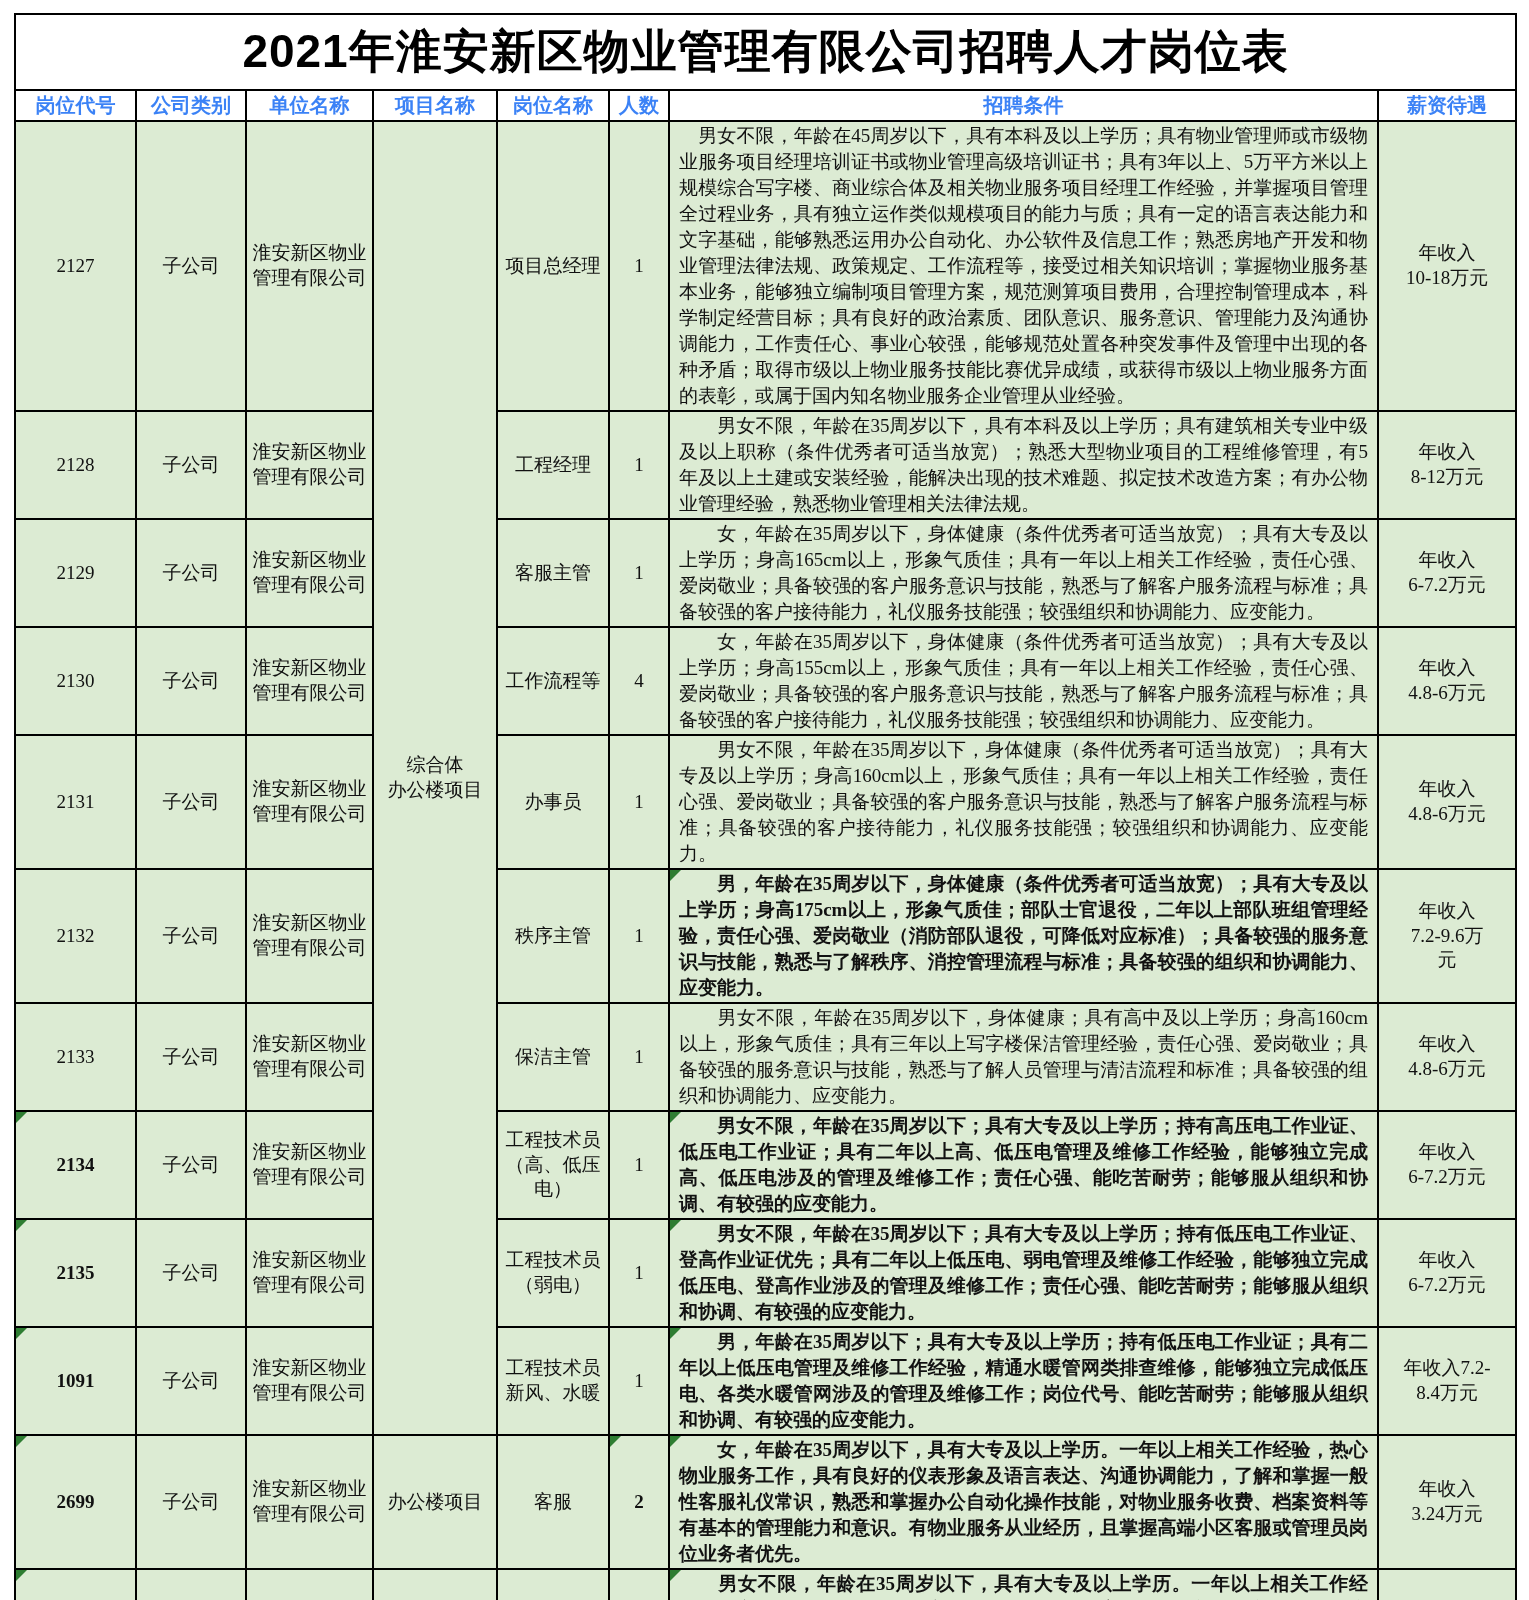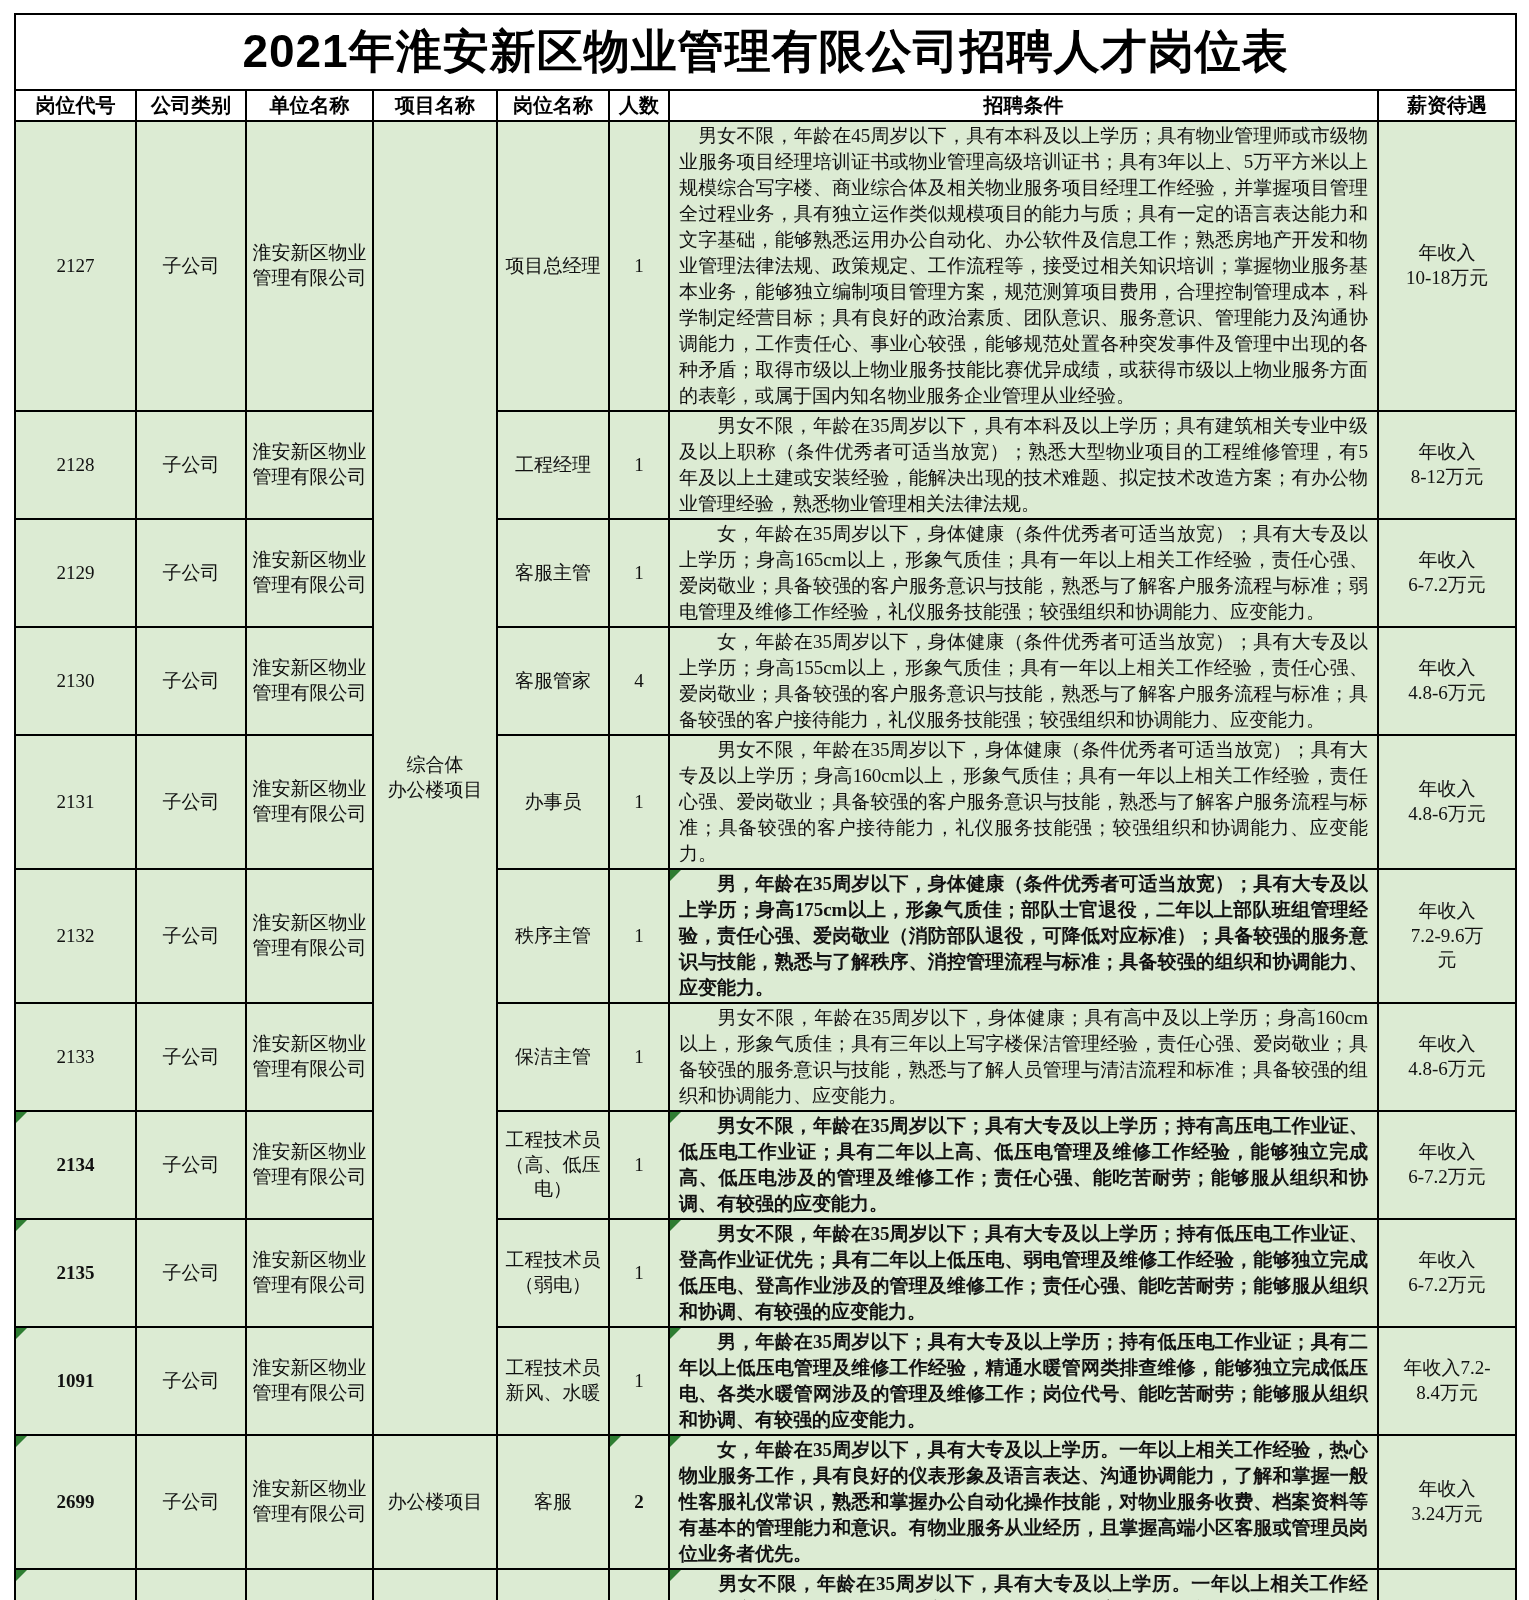--- a/index.html
+++ b/index.html
@@ -13,7 +13,7 @@
   }
   th{
     background:#ffffff;height:24px;text-align:center;vertical-align:middle;
-    font-family:"Liberation Sans",sans-serif;font-weight:bold;font-size:20px;color:#000000;
+    font-family:"Liberation Sans",sans-serif;font-weight:bold;font-size:20px;color:#3b82f6;
     padding:1px 2px;
   }
   td{

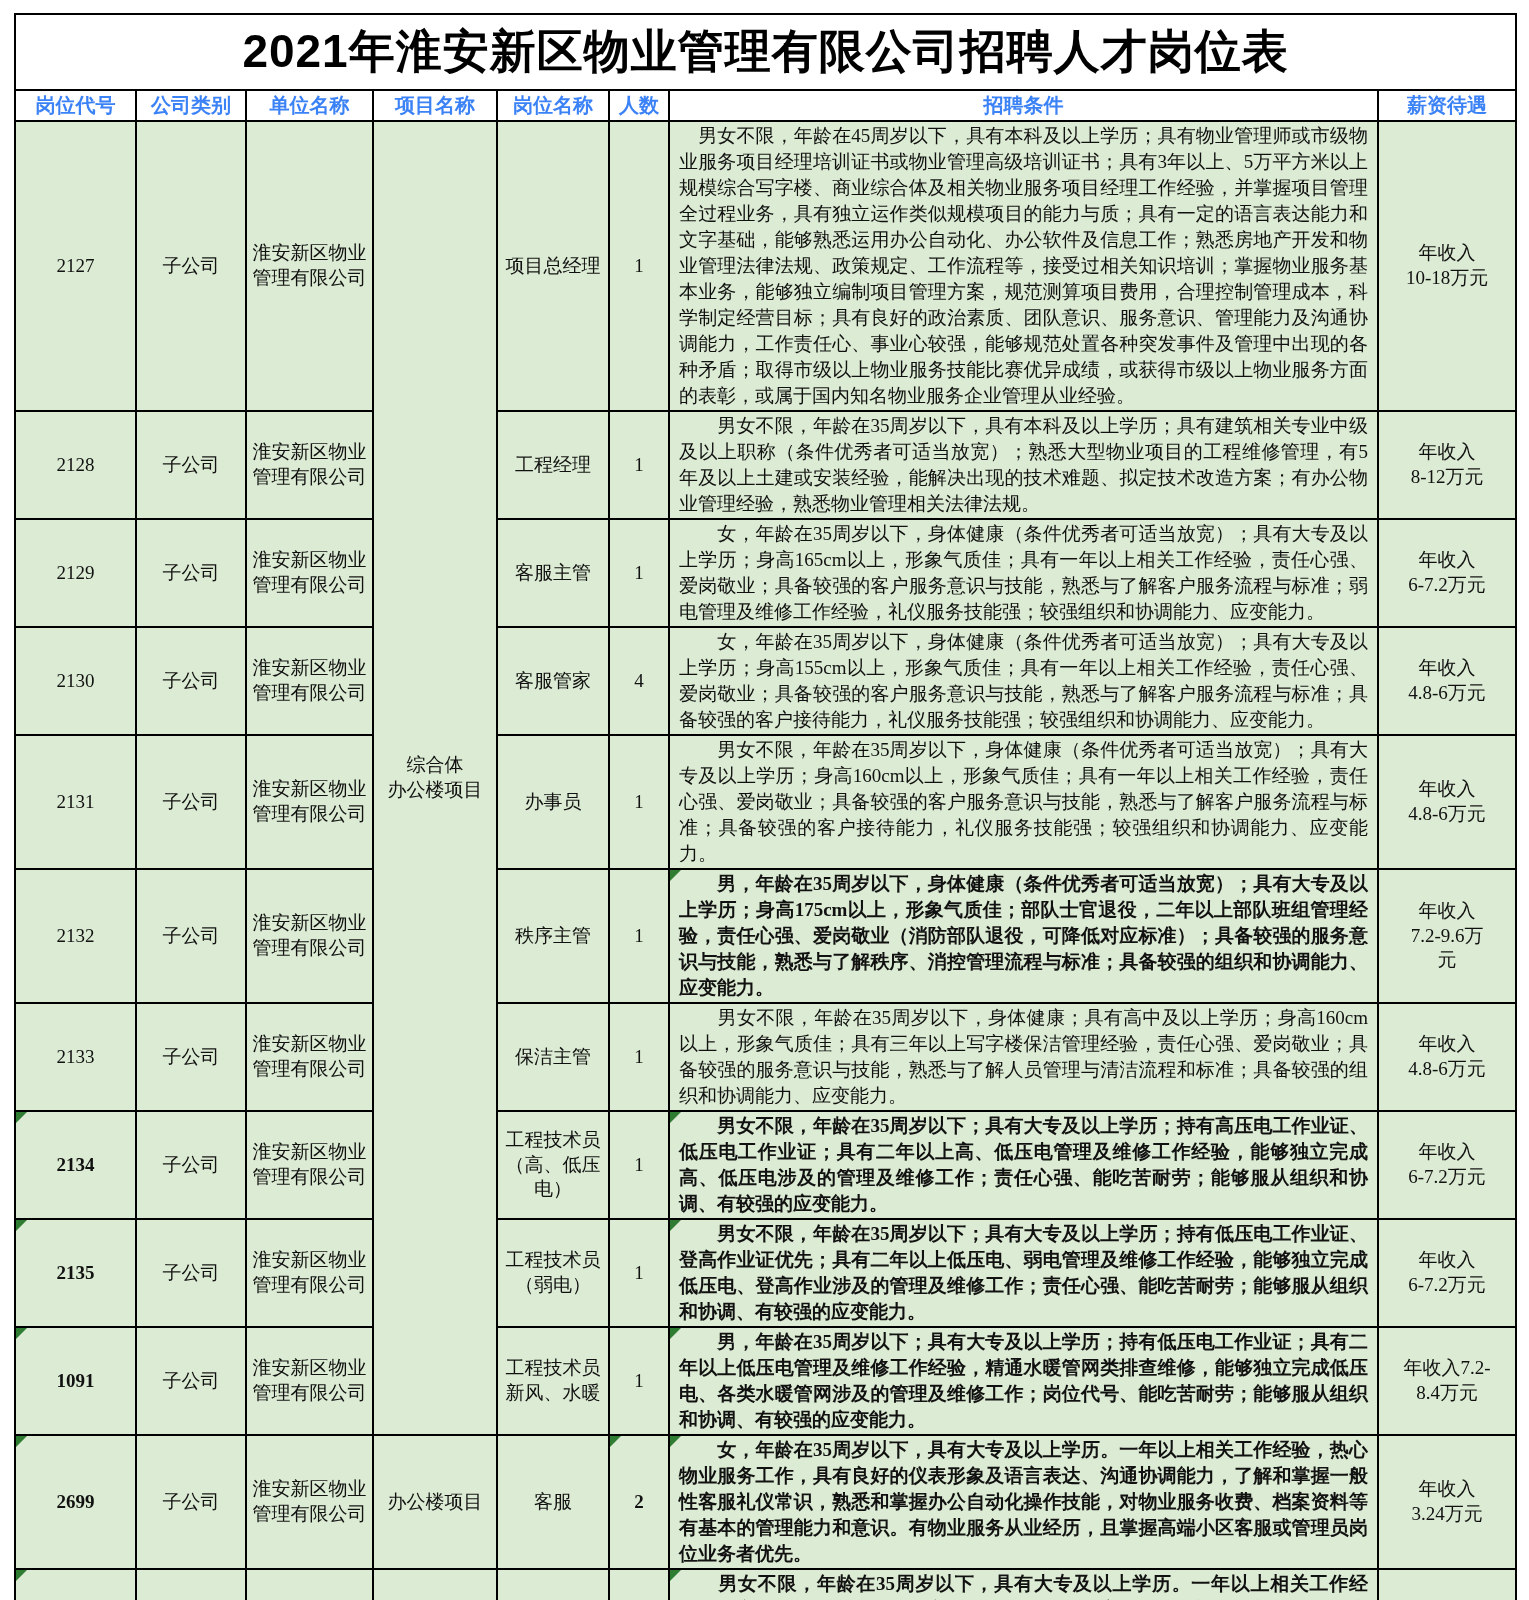--- a/index.html
+++ b/index.html
@@ -96,7 +96,7 @@
 管理有限公司</td>
     <td>客服主管</td>
     <td>1</td>
-    <td class="cond">　　女，年龄在35周岁以下，身体健康（条件优秀者可适当放宽）；具有大专及以上学历；身高165cm以上，形象气质佳；具有一年以上相关工作经验，责任心强、爱岗敬业；具备较强的客户服务意识与技能，熟悉与了解客户服务流程与标准；弱电管理及维修工作经验，礼仪服务技能强；较强组织和协调能力、应变能力。</td>
+    <td class="cond">　　女，年龄在35周岁以下，身体健康（条件优秀者可适当放宽）；具有大专及以上学历；身高165cm以上，形象气质佳；具有一年以上相关工作经验，责任心强、爱岗敬业；具备较强的客户服务意识与技能，熟悉与了解客户服务流程与标准；具备较强的客户接待能力，礼仪服务技能强；较强组织和协调能力、应变能力。</td>
     <td class="pre">年收入
 6-7.2万元</td>
   </tr>

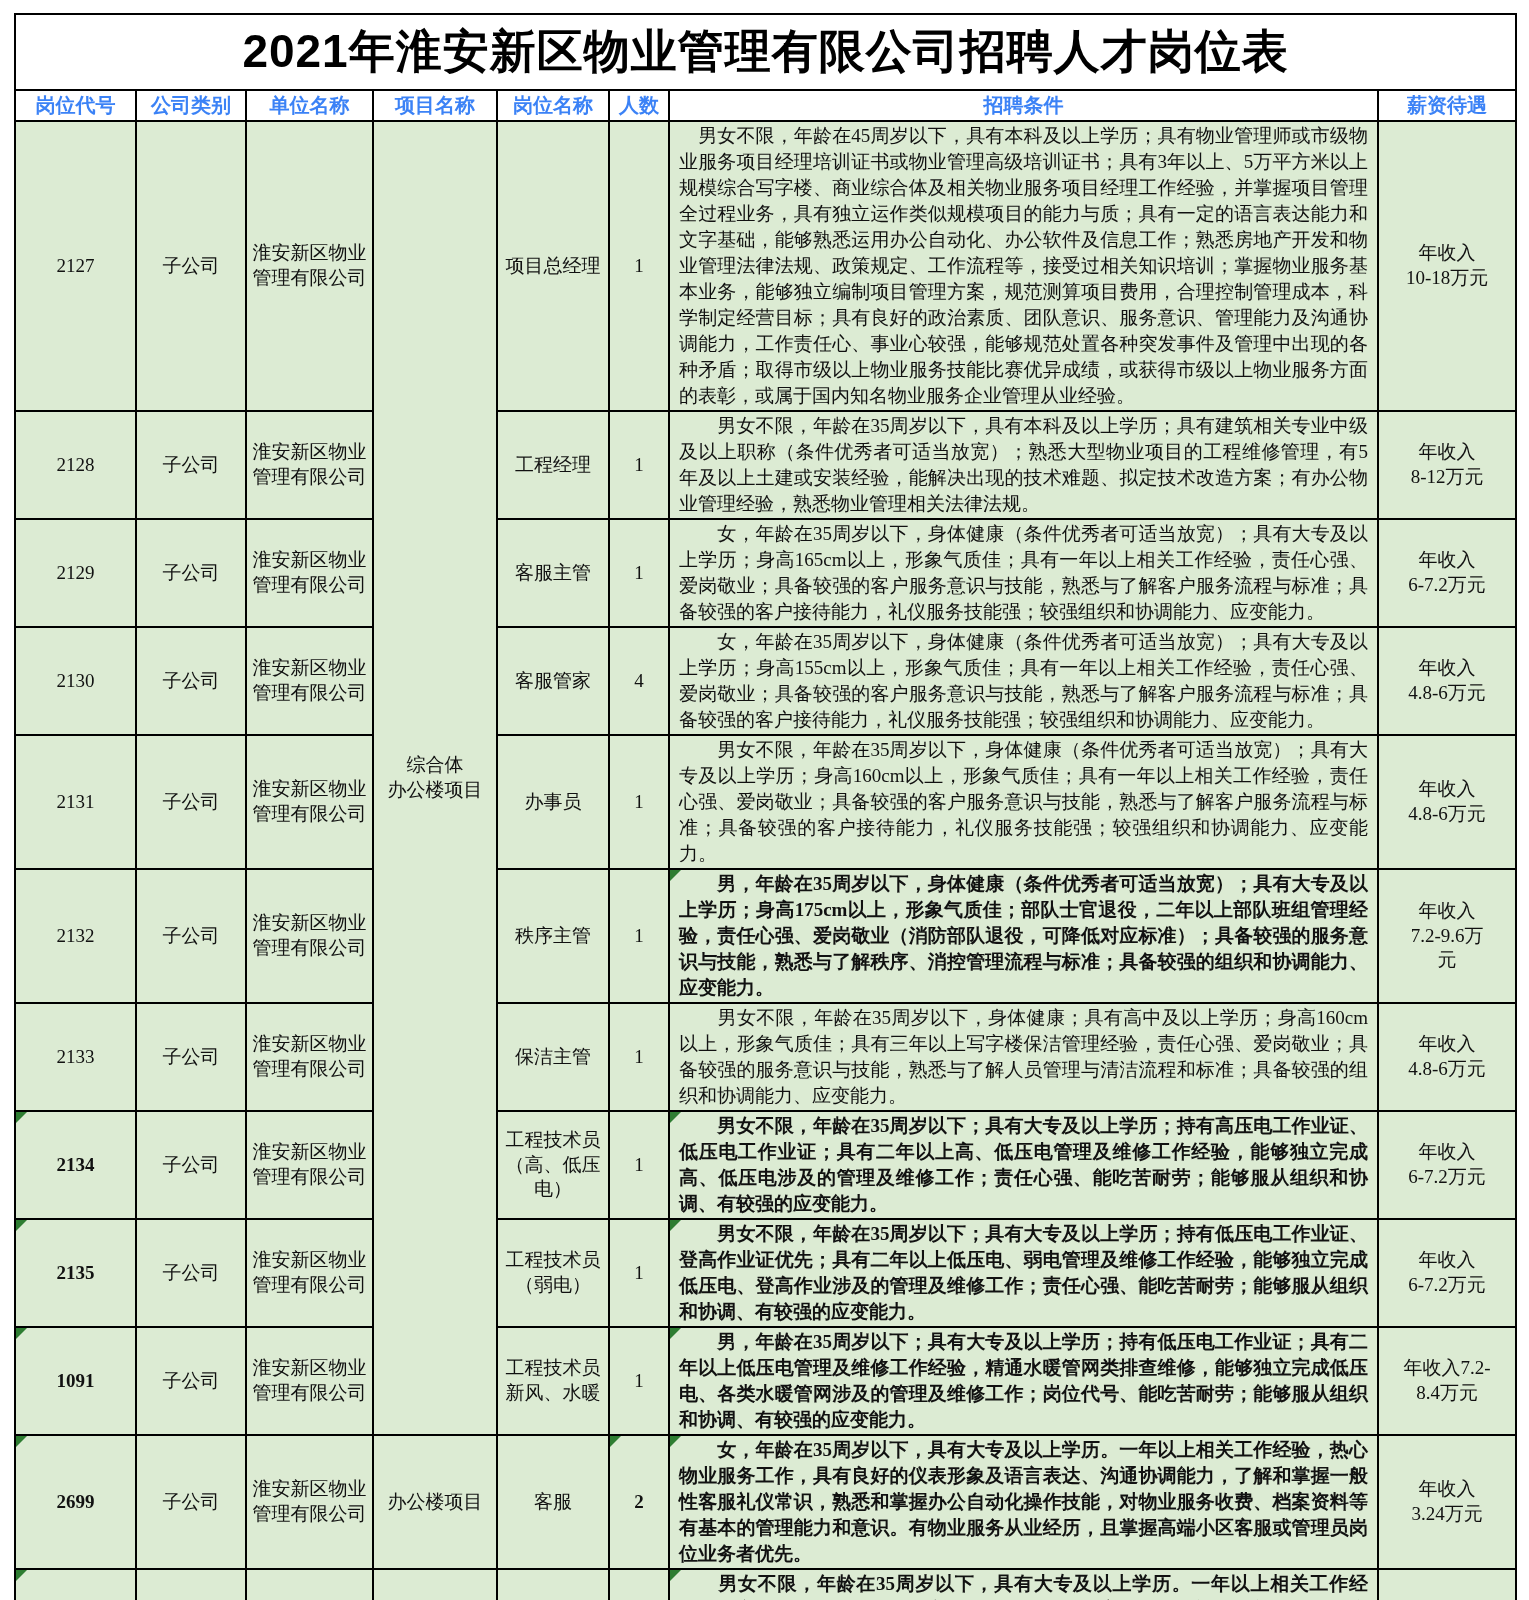--- a/index.html
+++ b/index.html
@@ -106,7 +106,7 @@
     <td>子公司</td>
     <td class="pre">淮安新区物业
 管理有限公司</td>
-    <td>客服管家</td>
+    <td>工作流程等</td>
     <td>4</td>
     <td class="cond">　　女，年龄在35周岁以下，身体健康（条件优秀者可适当放宽）；具有大专及以上学历；身高155cm以上，形象气质佳；具有一年以上相关工作经验，责任心强、爱岗敬业；具备较强的客户服务意识与技能，熟悉与了解客户服务流程与标准；具备较强的客户接待能力，礼仪服务技能强；较强组织和协调能力、应变能力。</td>
     <td class="pre">年收入

